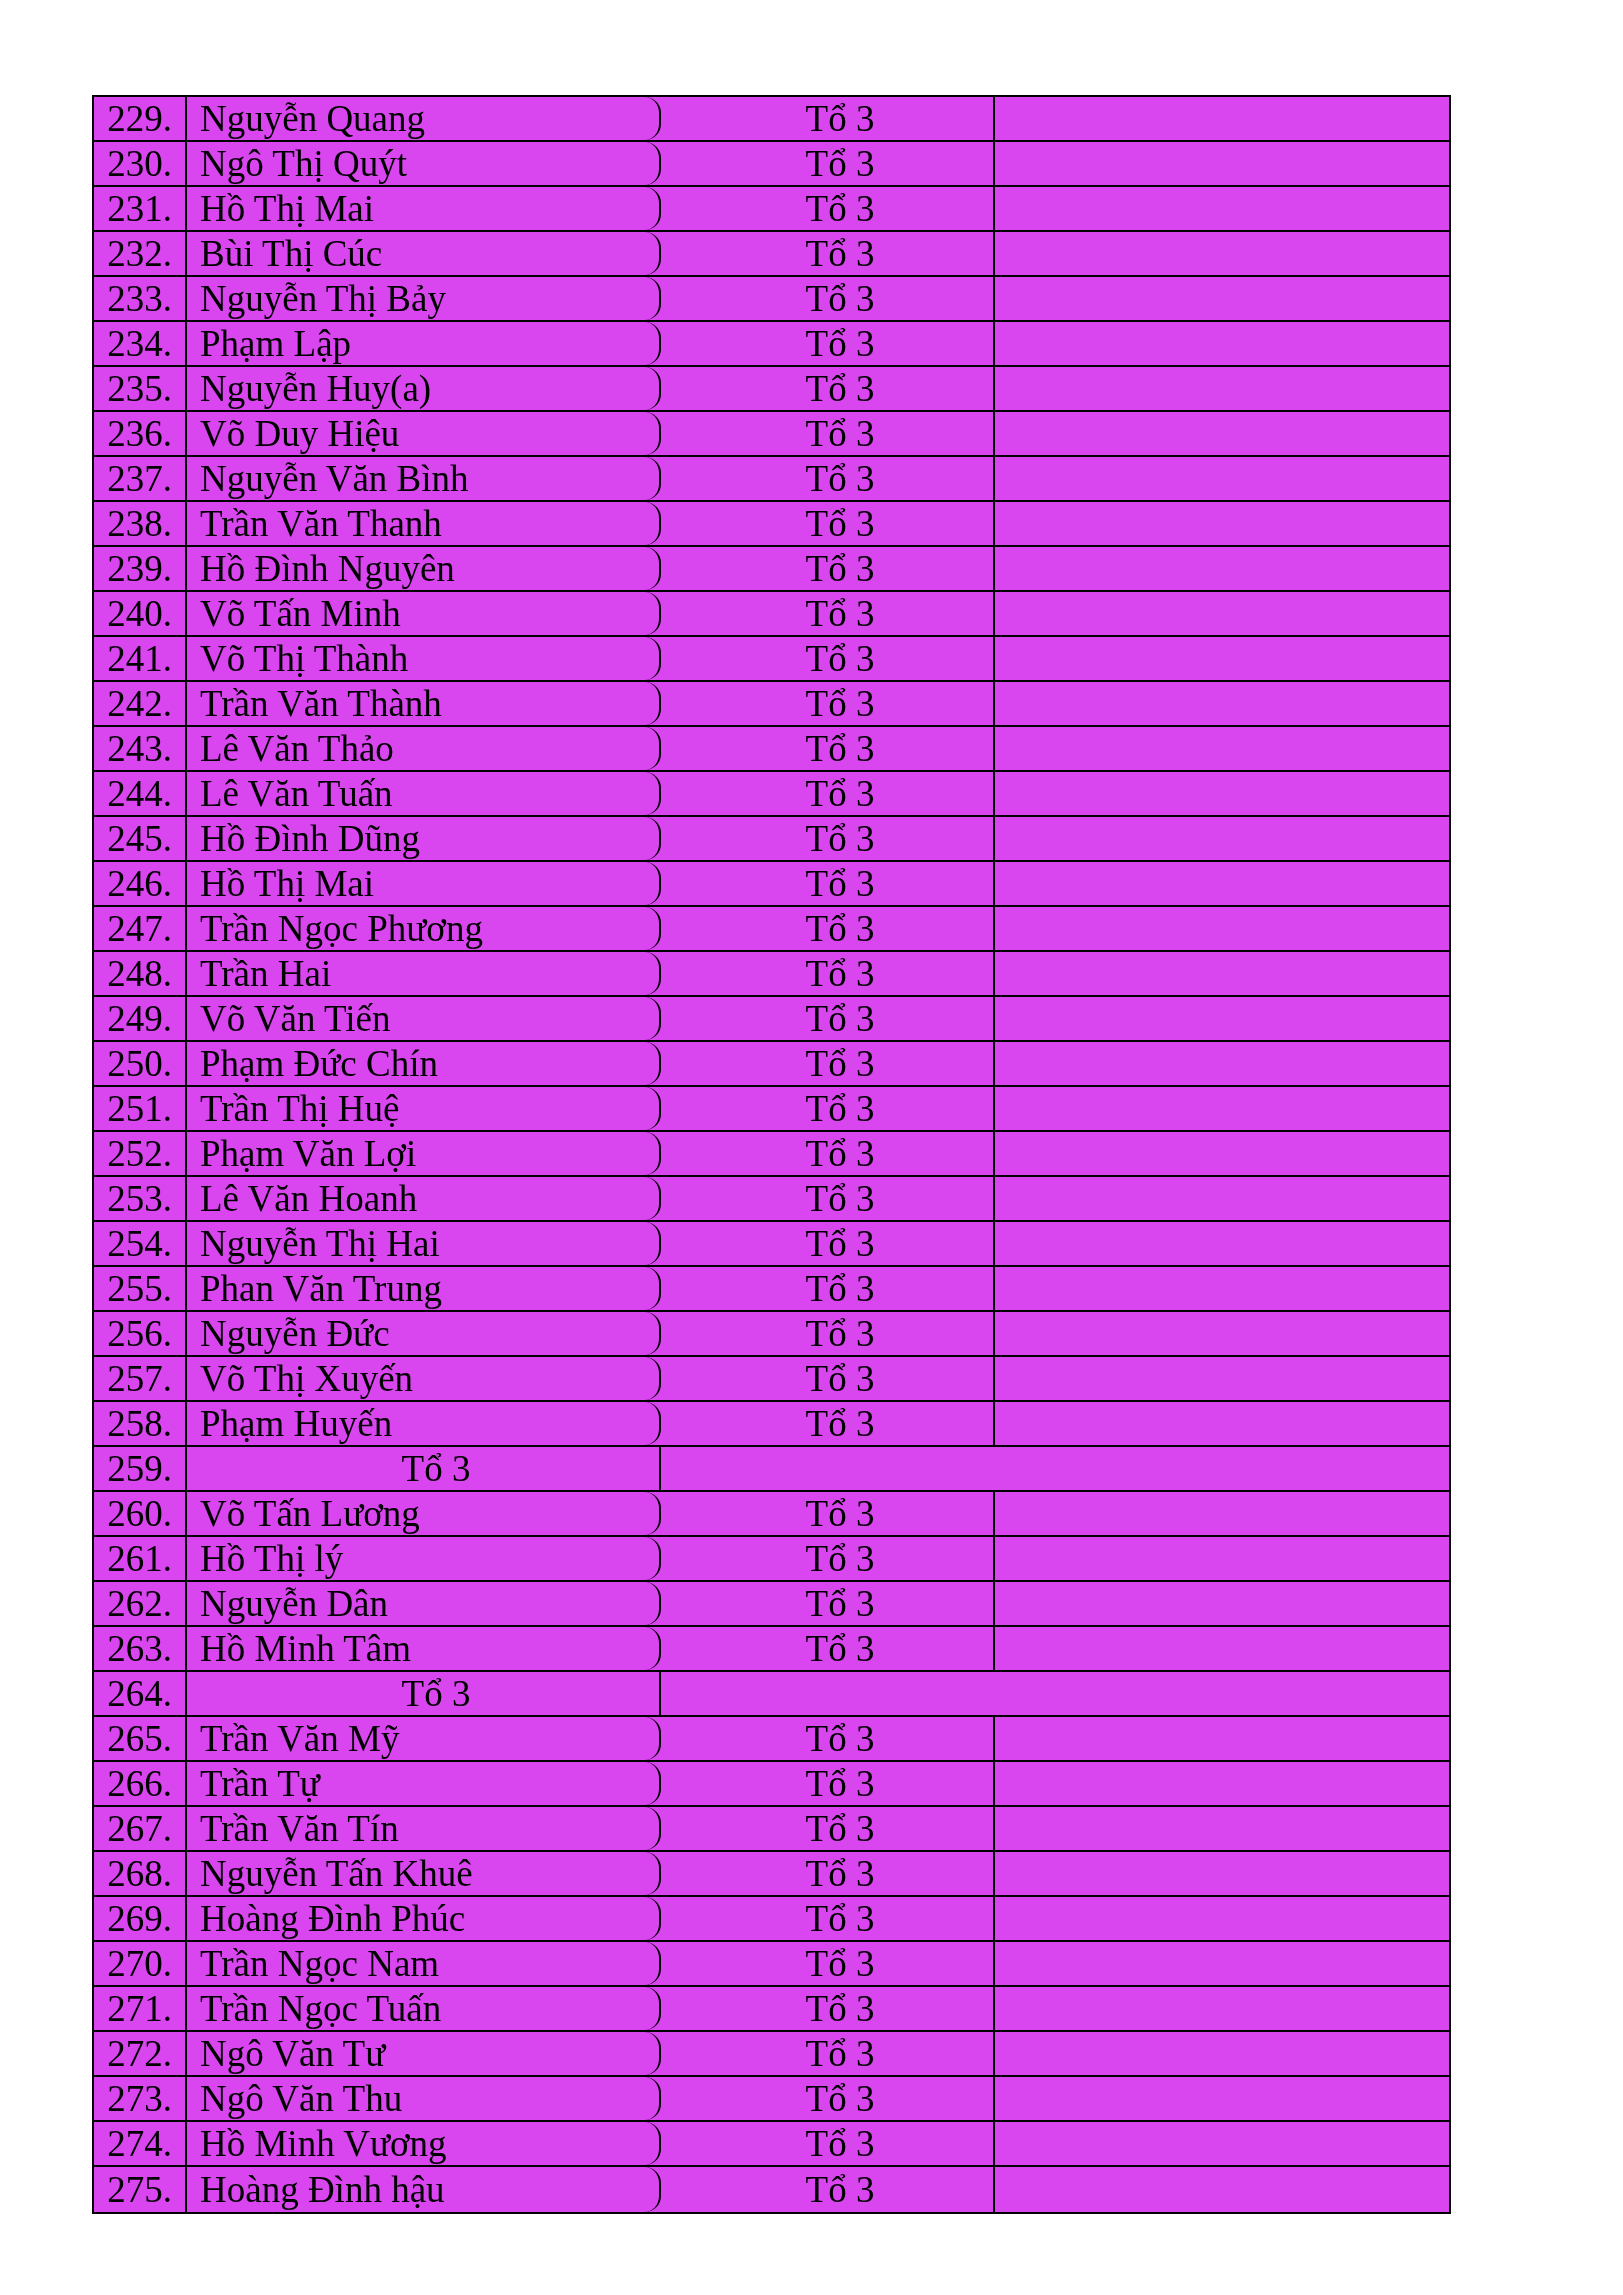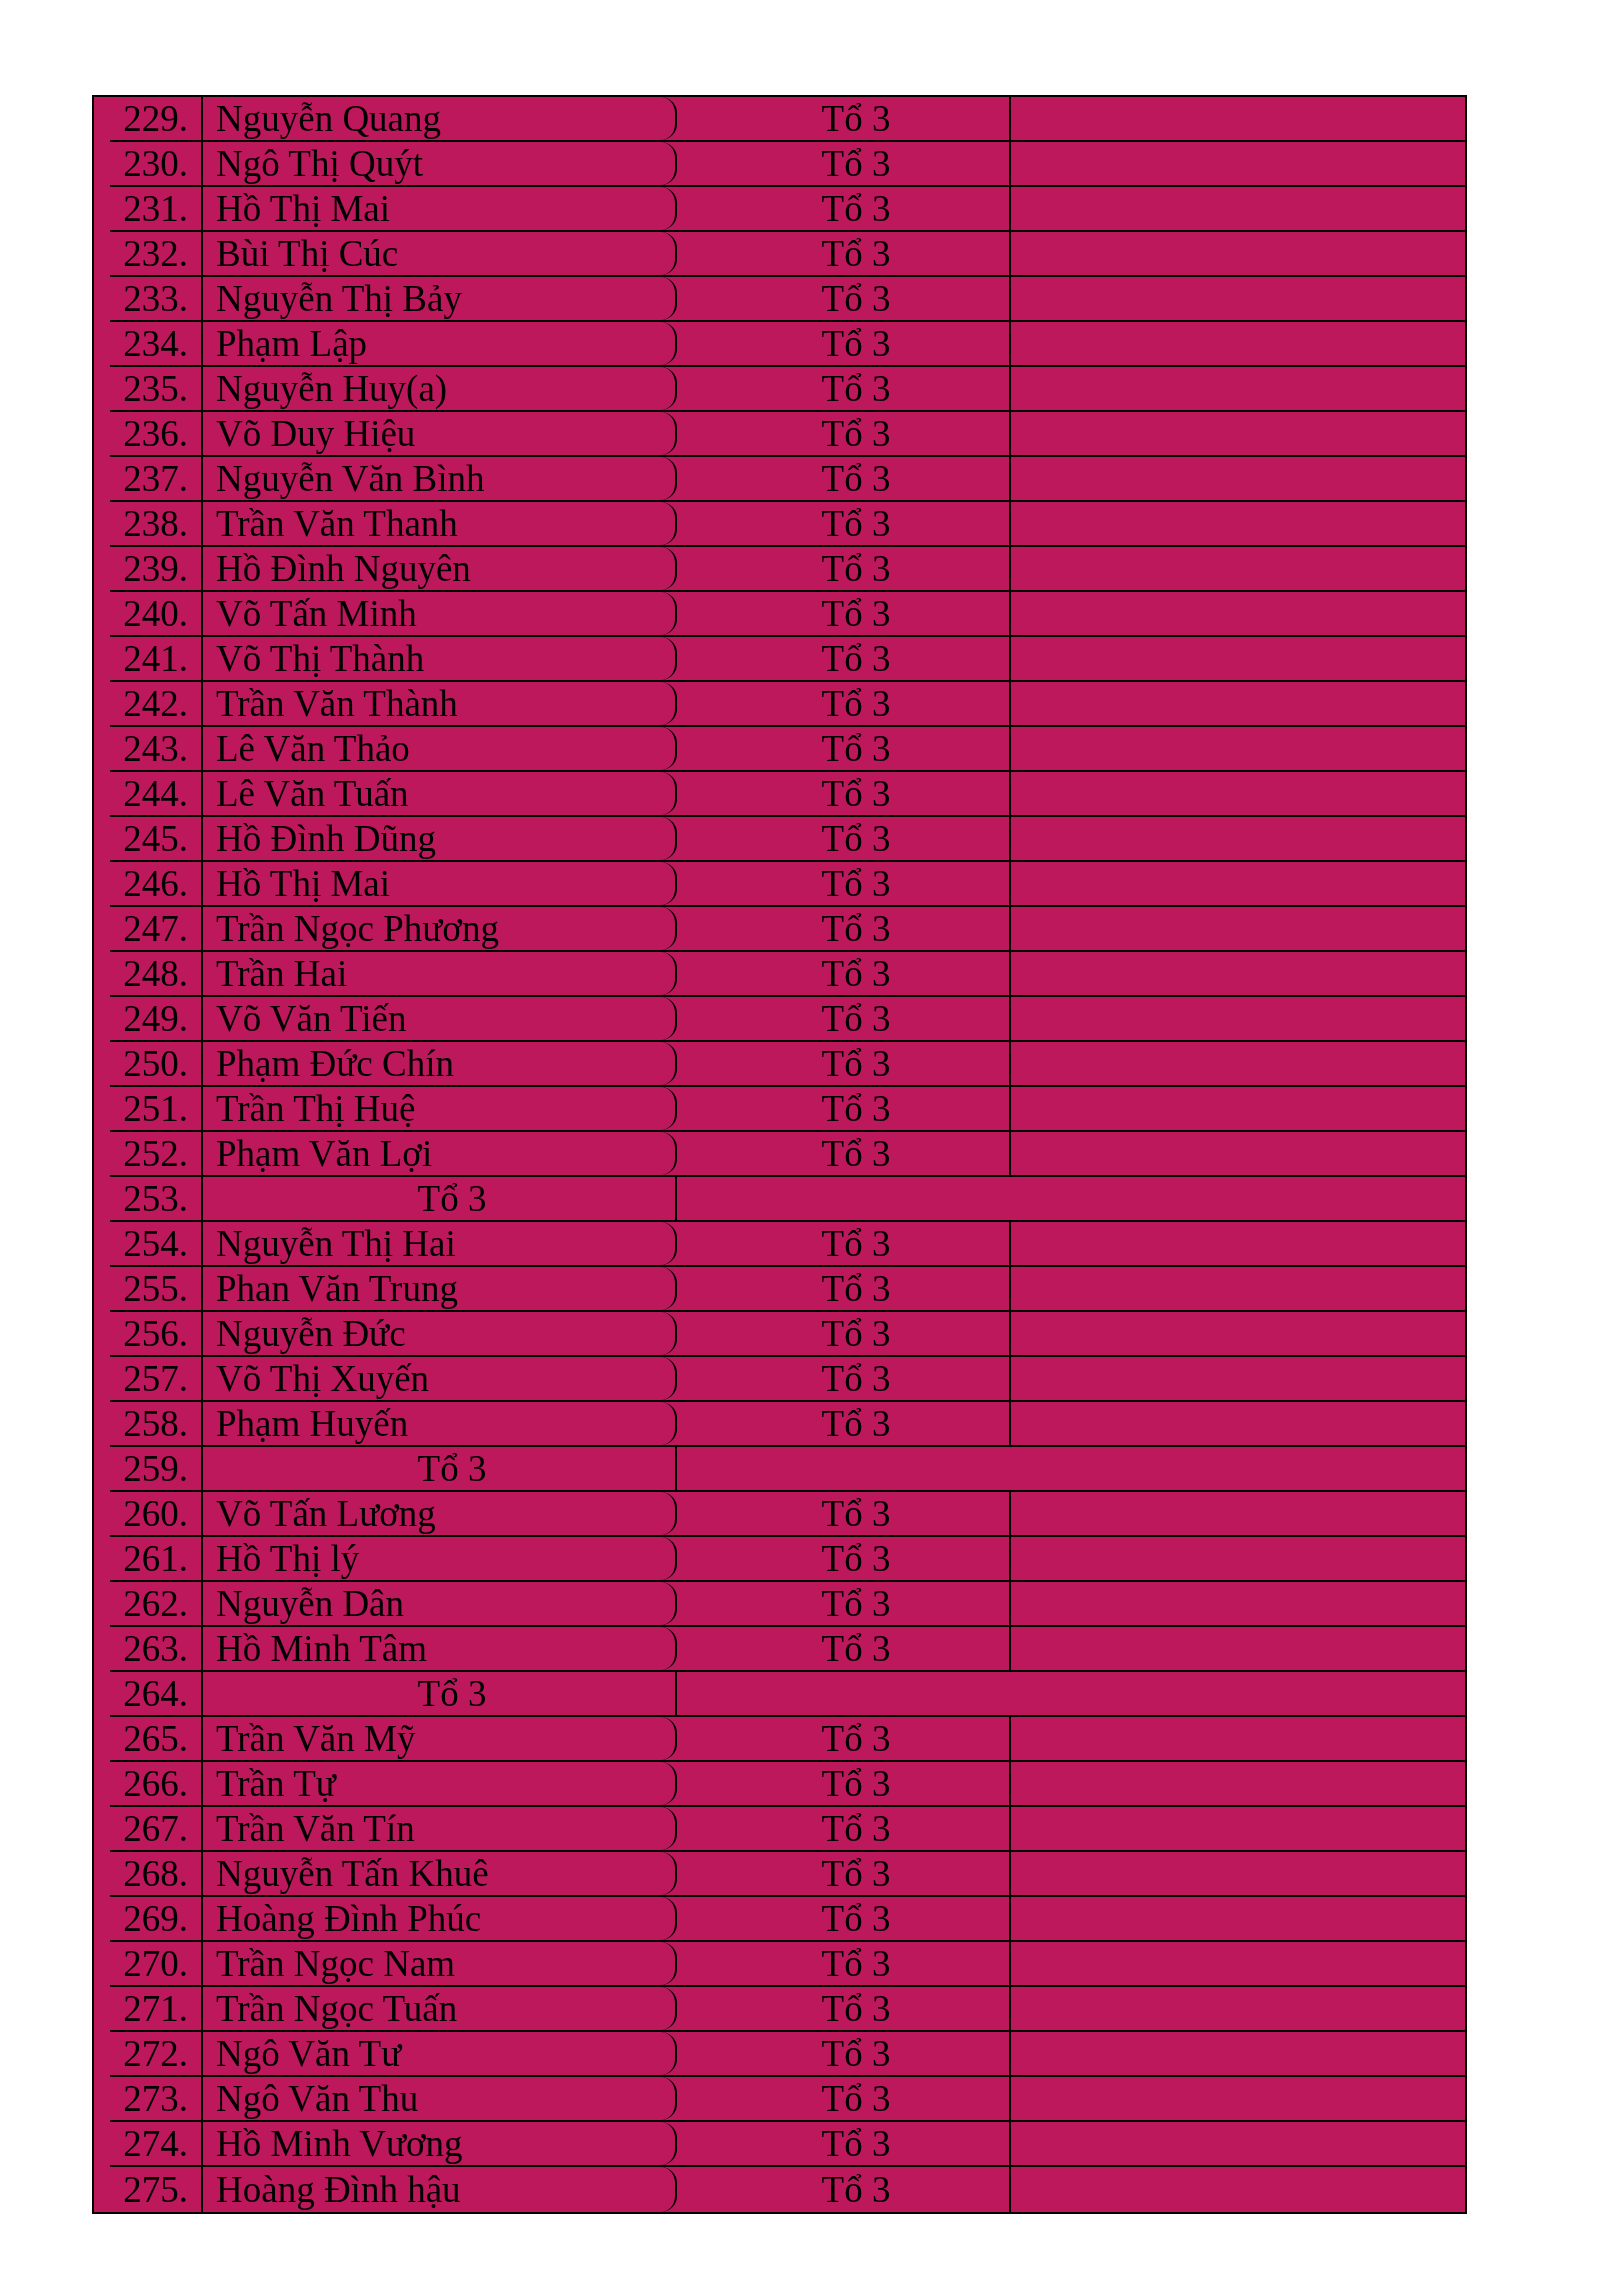--- a/index.html
+++ b/index.html
@@ -21,8 +21,7 @@
     top: 95px;
     width: 1355px;
     border: 2.6px solid #000000;
-    background: #be185d;
-    padding-left: 16px;
+    background: #d946ef;
   }
   .row {
     display: grid;

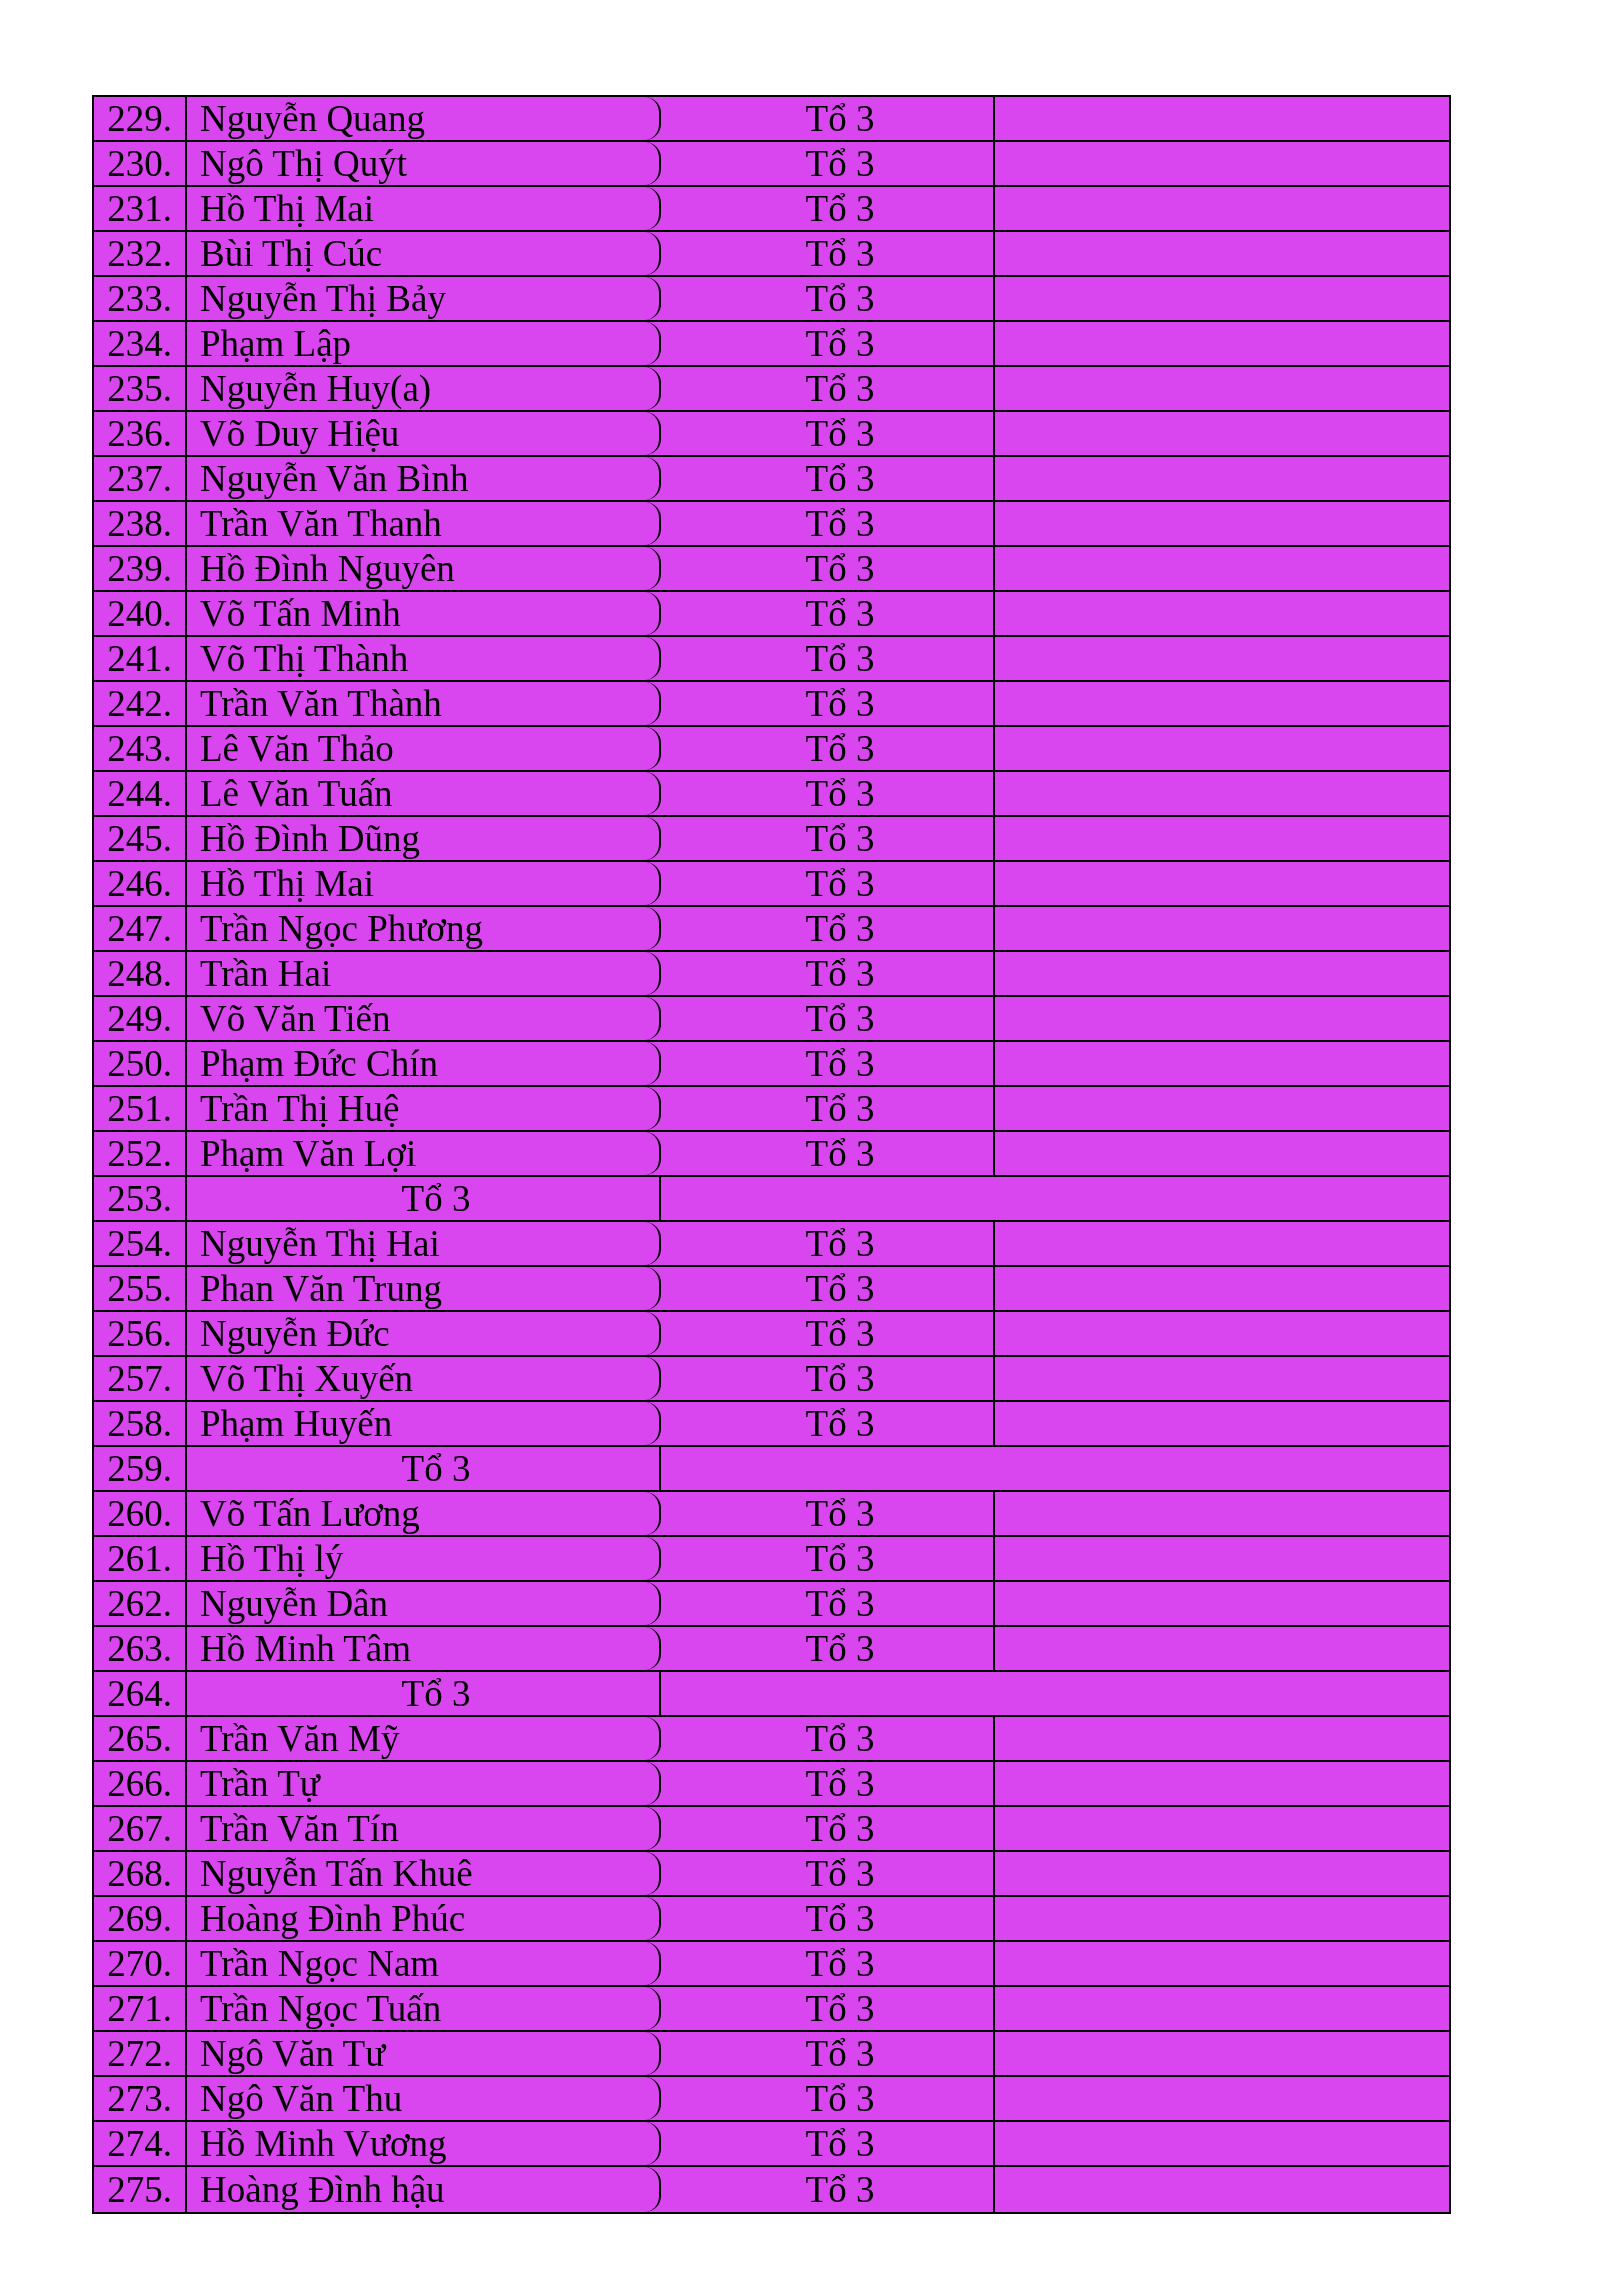--- a/index.html
+++ b/index.html
@@ -237,6 +237,7 @@
 
   <div class="row">
     <div class="cell num">253.</div>
+    <div class="cell name">Lê Văn Hoanh</div>
     <div class="cell group">Tổ 3</div>
     <div class="cell note"></div>
   </div>

